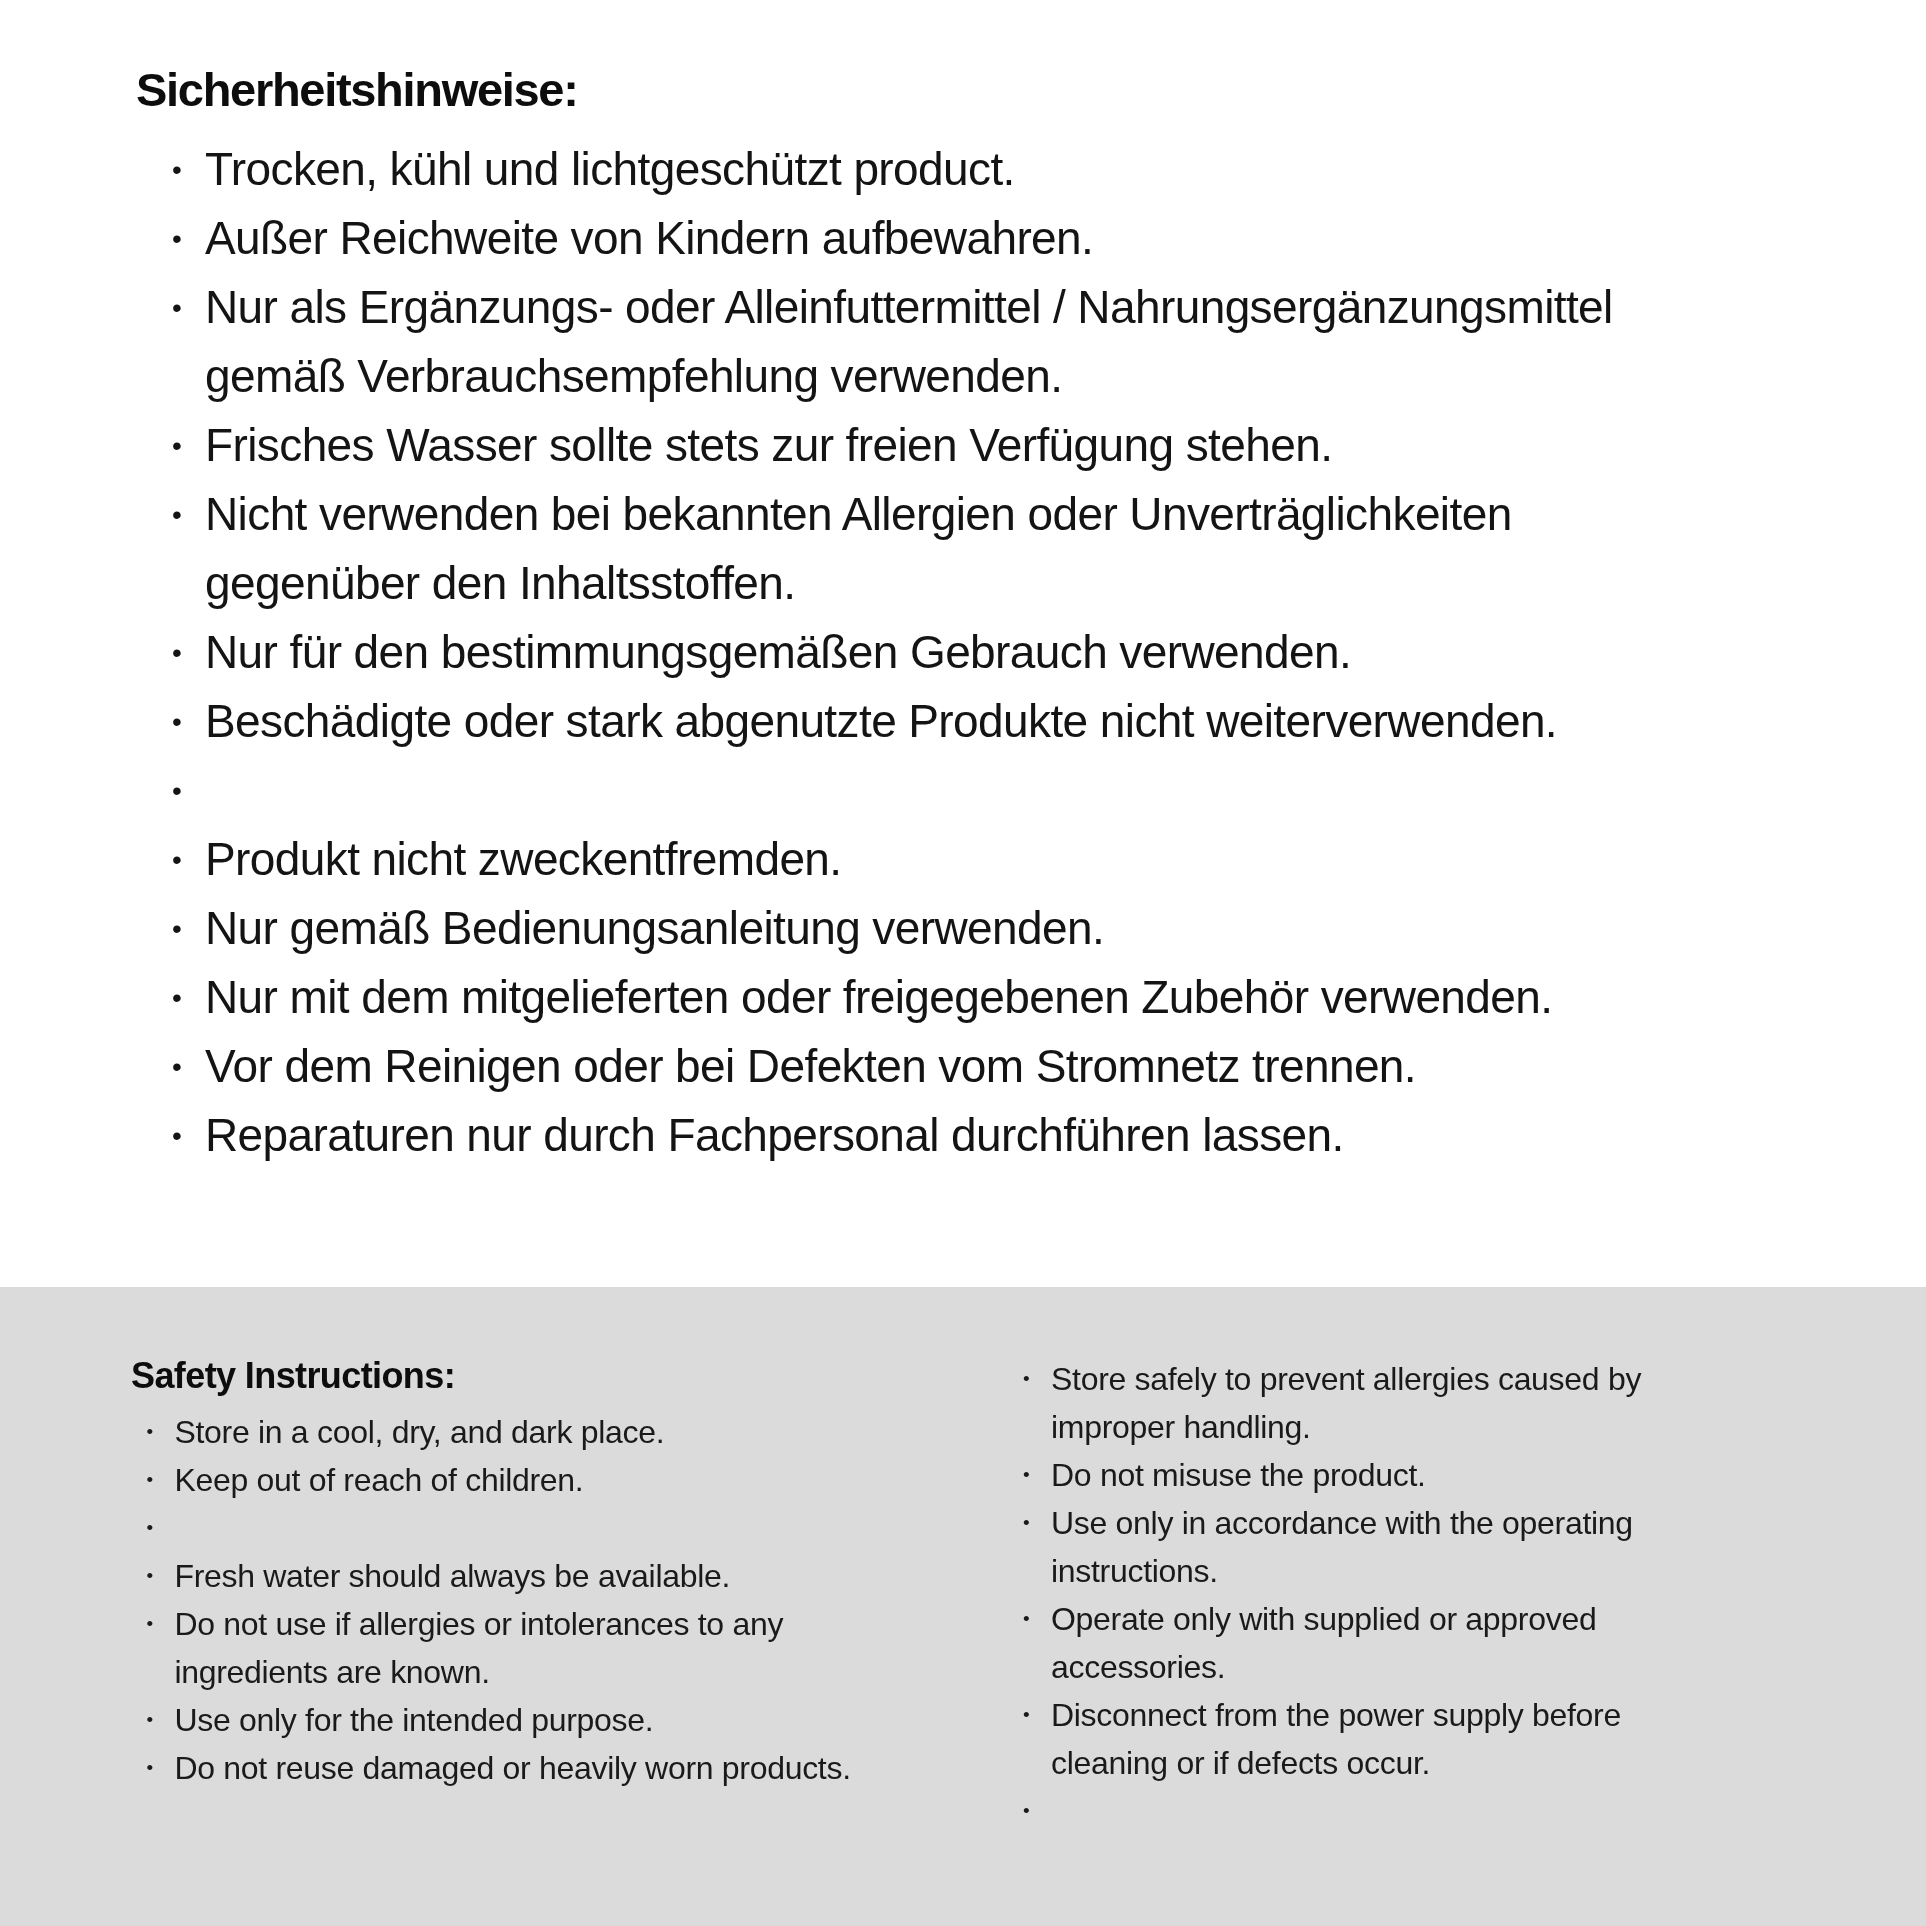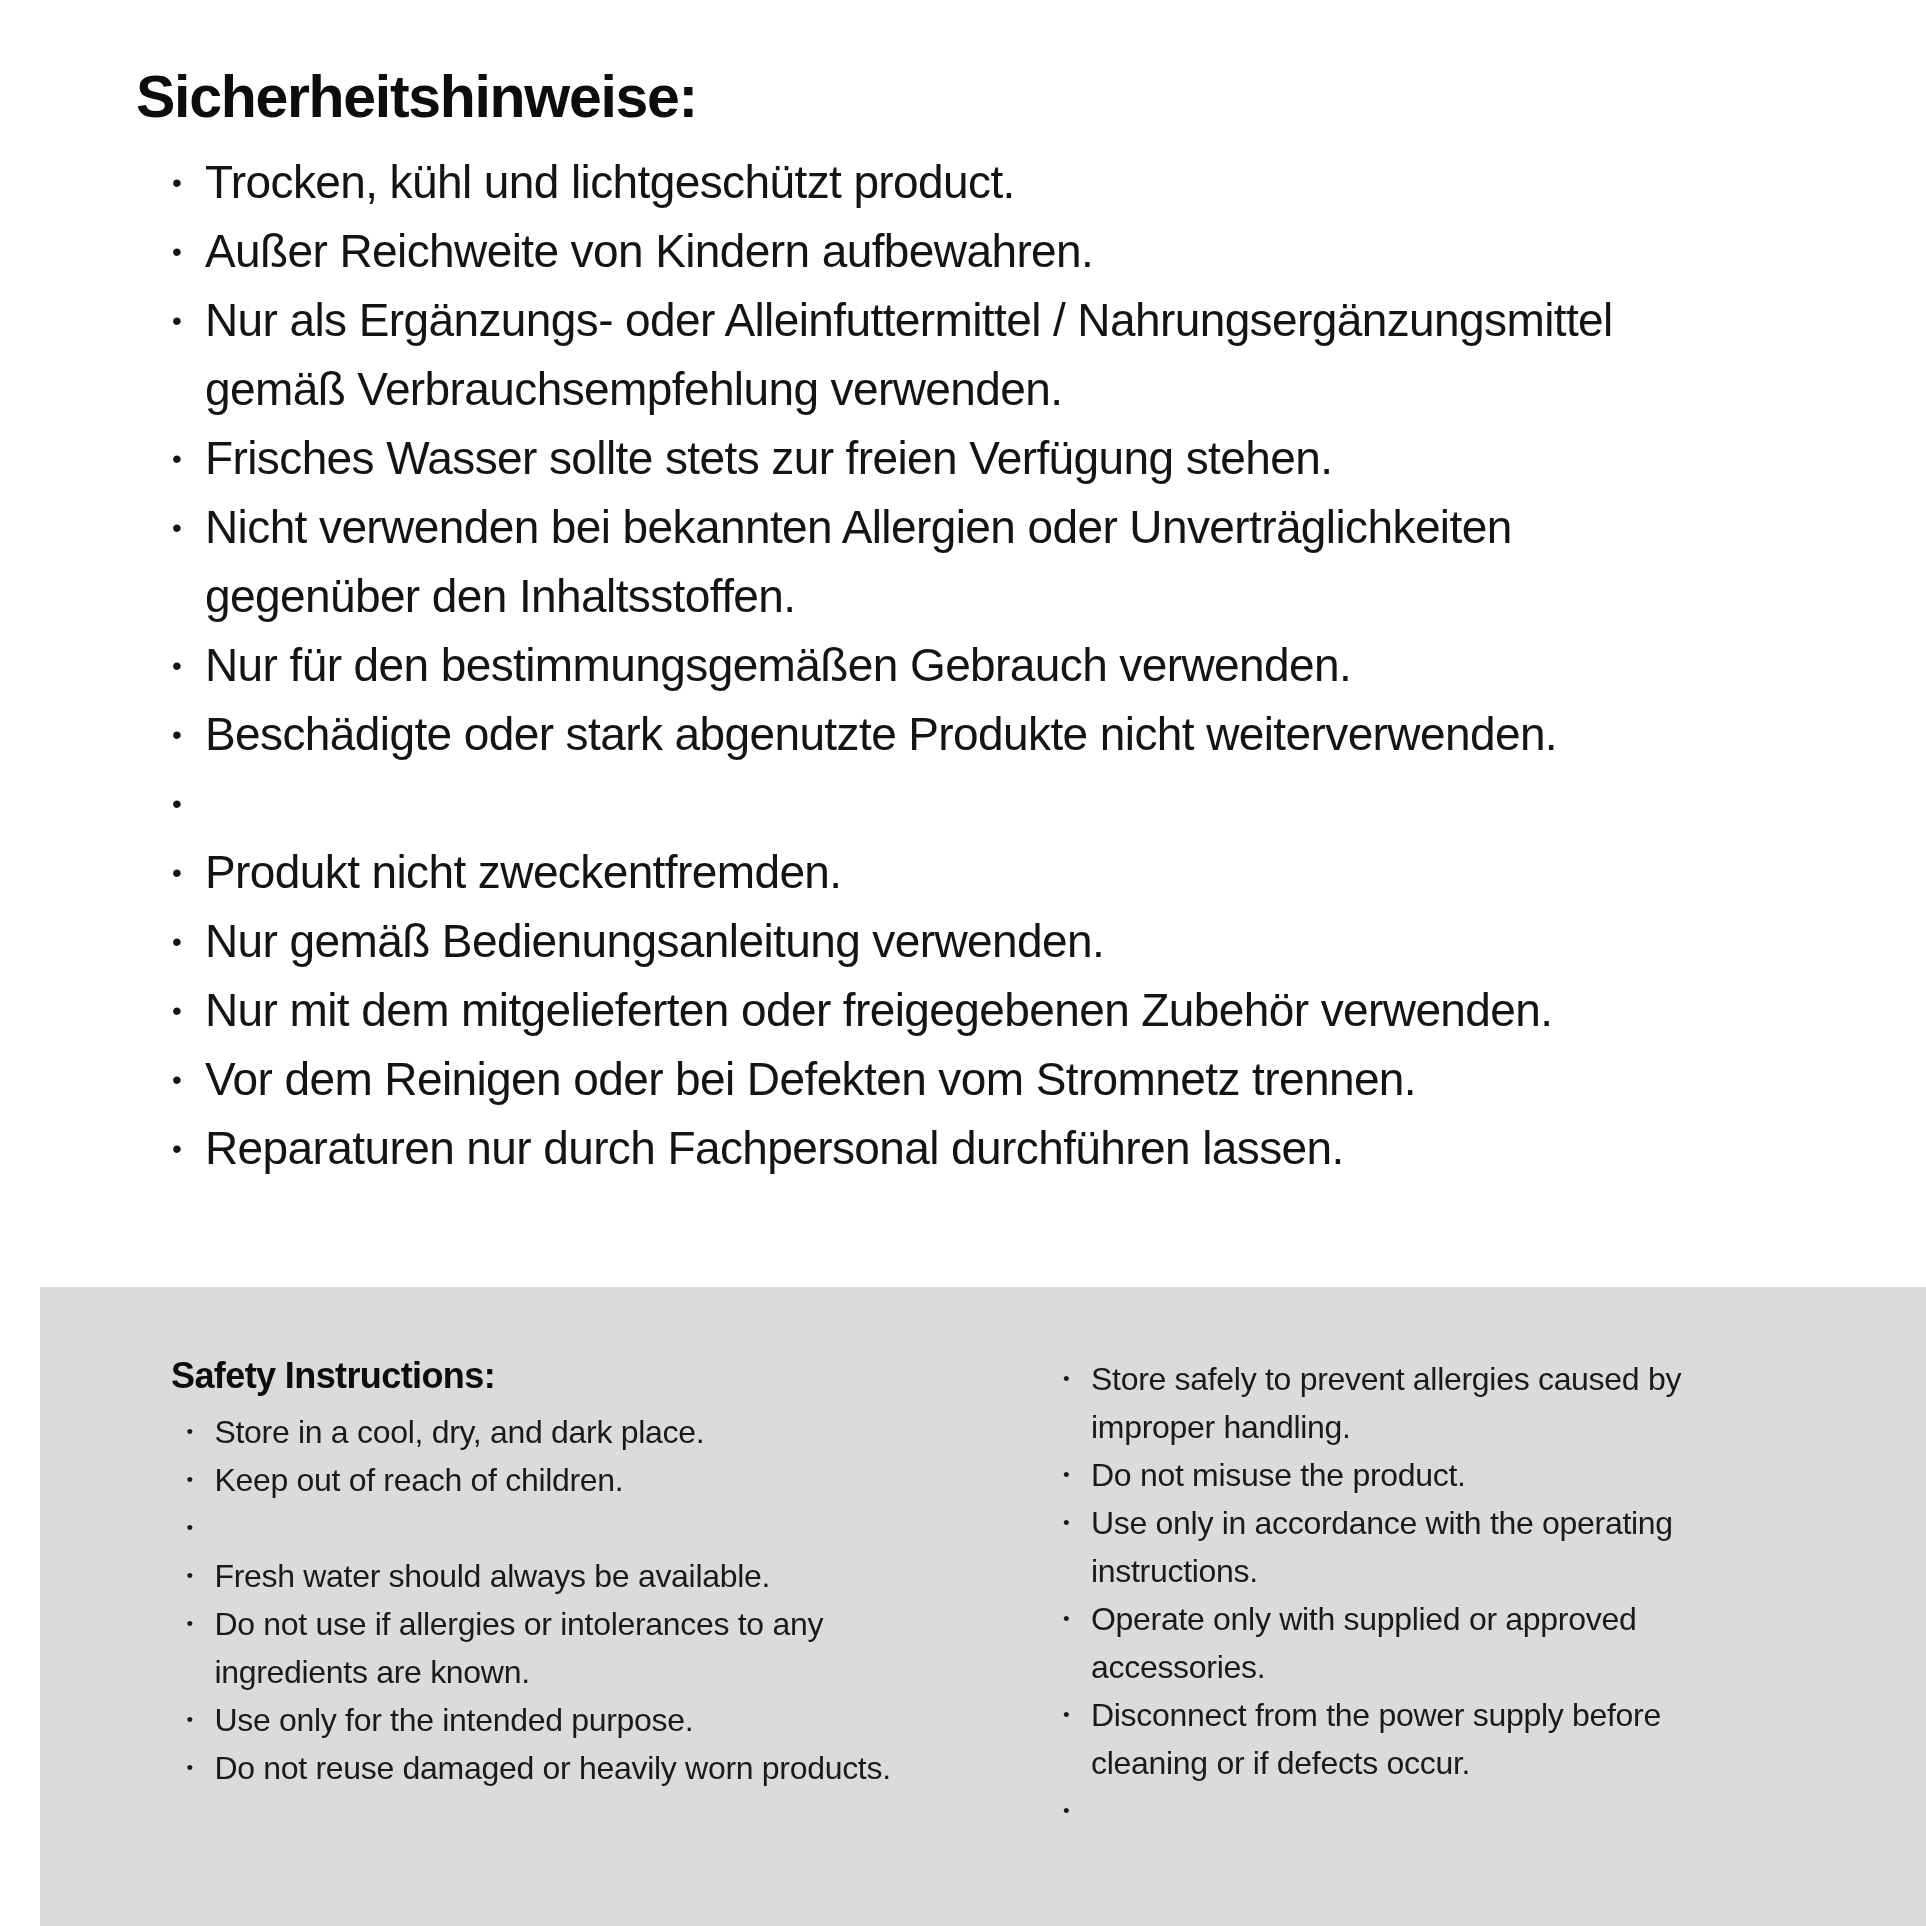--- a/index.html
+++ b/index.html
@@ -21,7 +21,7 @@
   }
   .de h1 {
     margin: 0 0 18px 0;
-    font-size: 59px;
+    font-size: 47px;
     font-weight: 700;
     letter-spacing: -1.3px;
     line-height: 1.12;

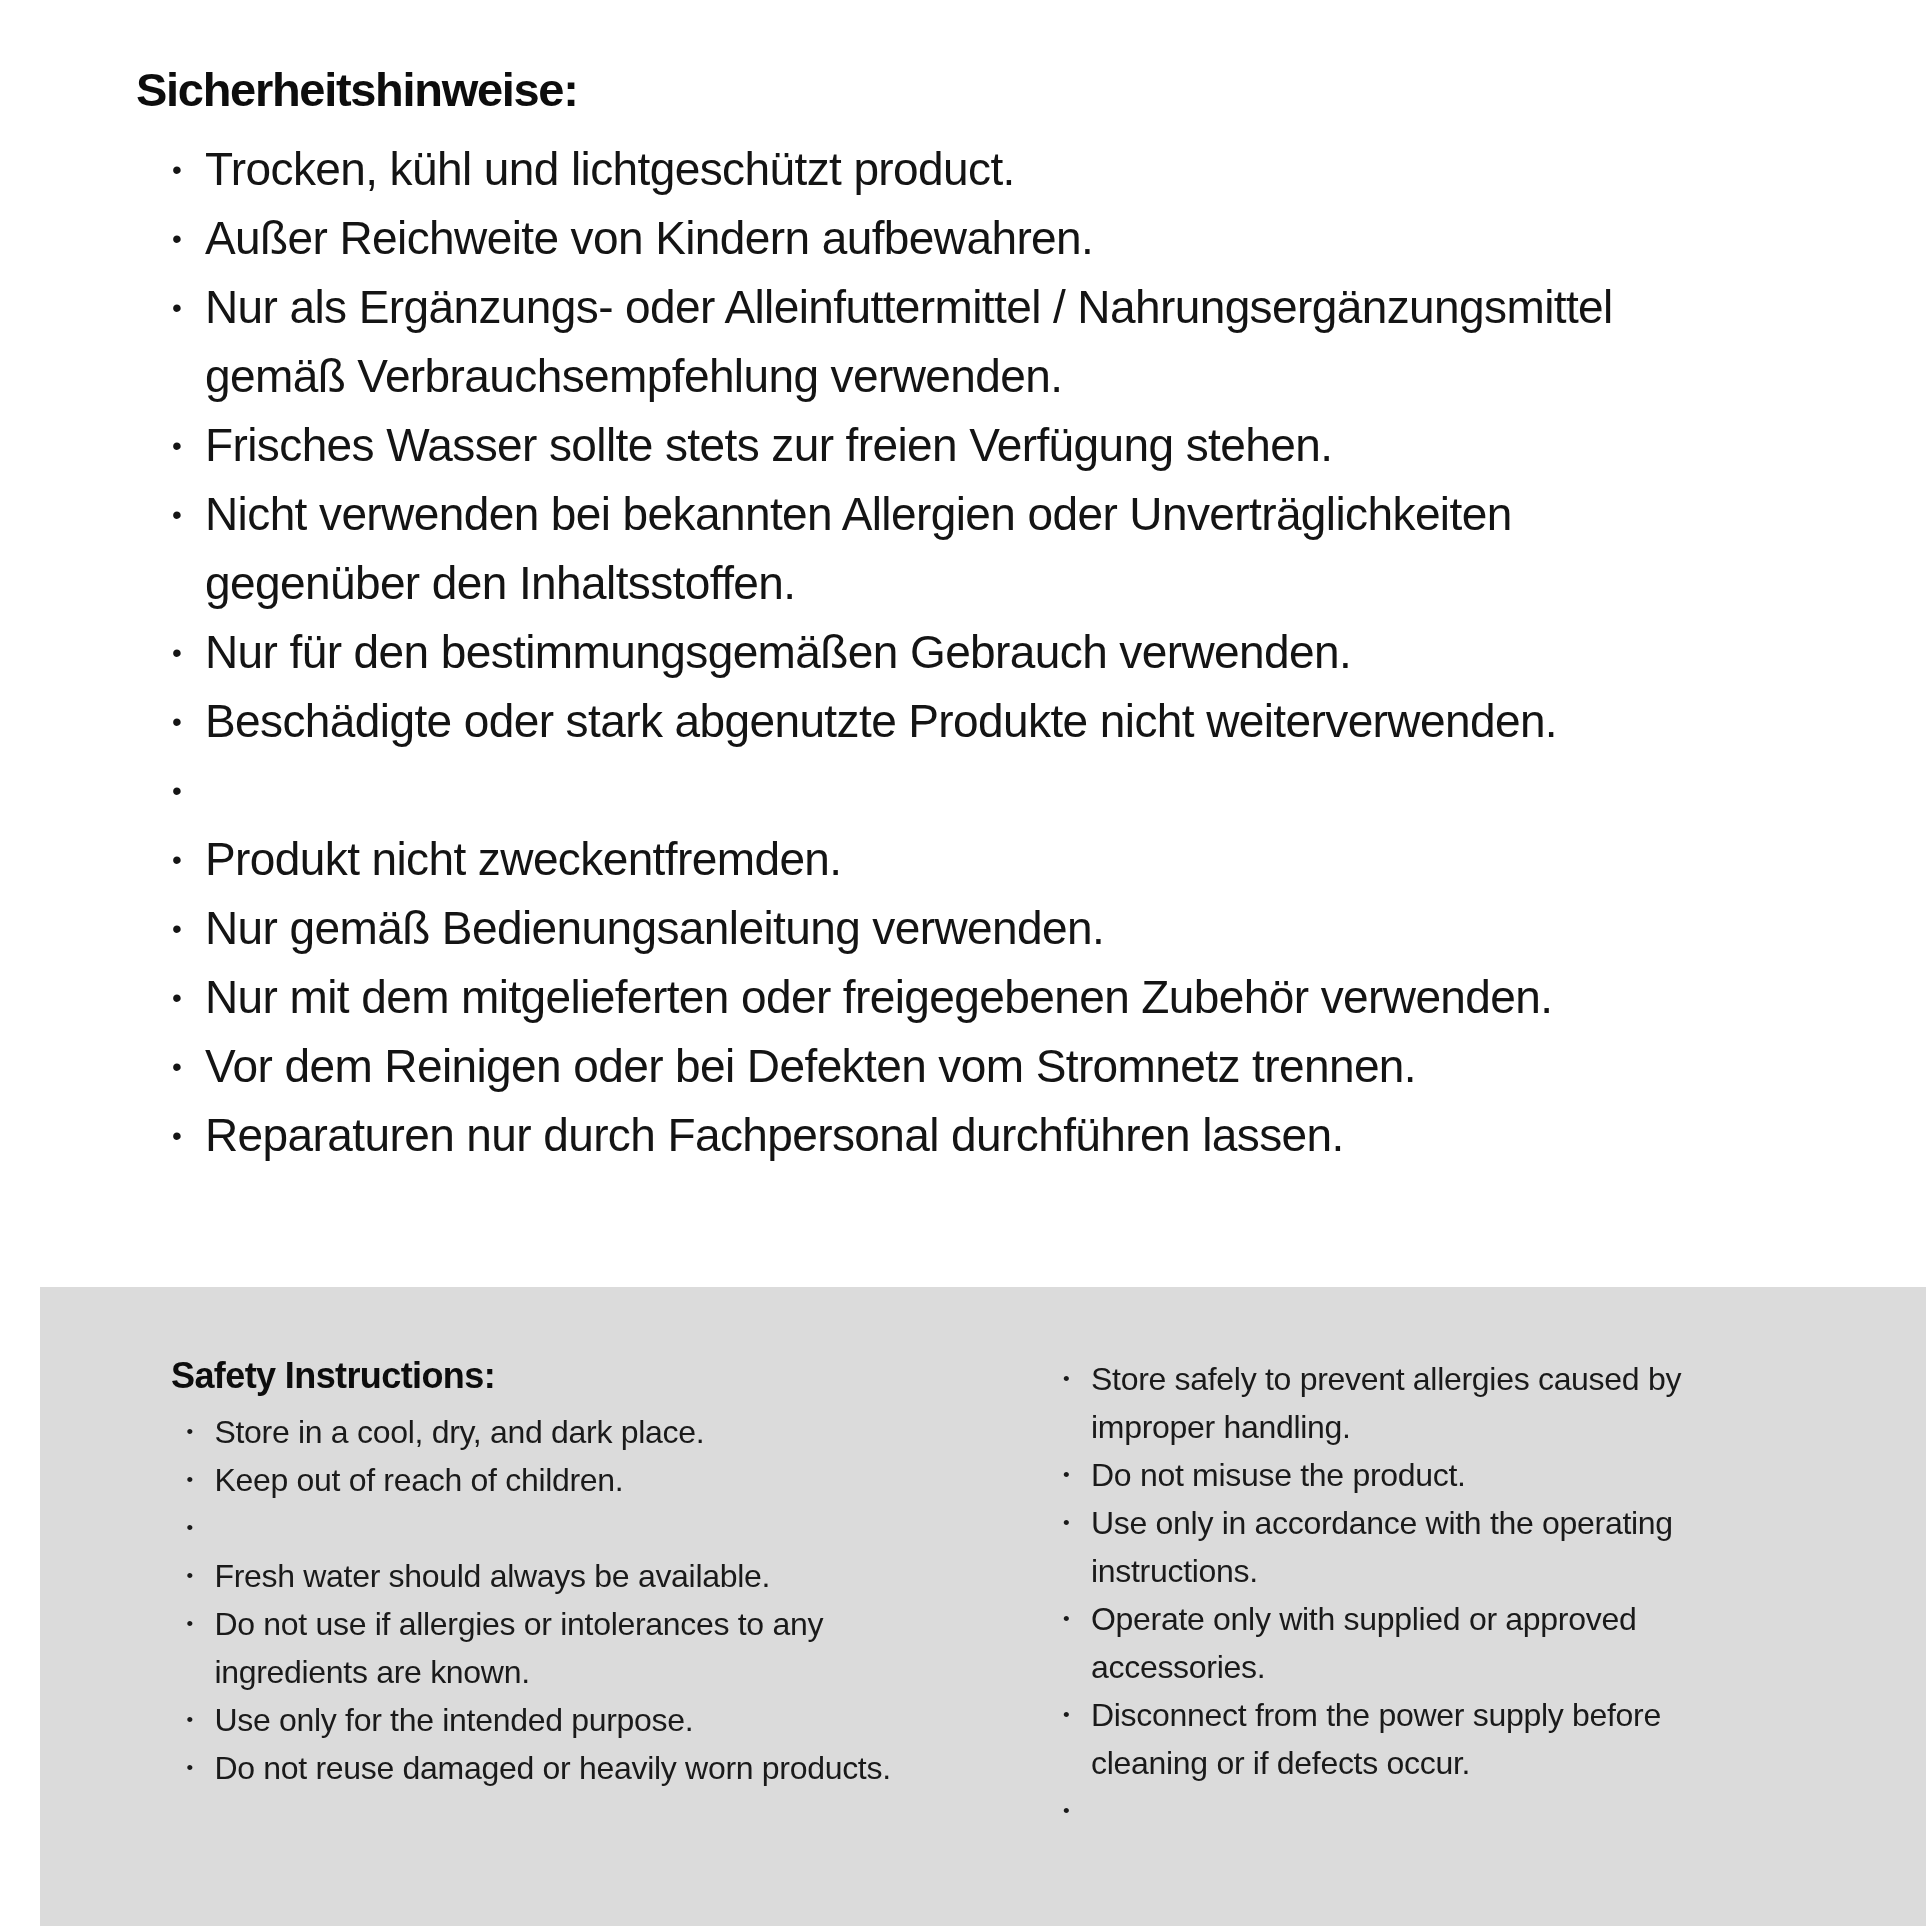--- a/index.html
+++ b/index.html
@@ -52,7 +52,6 @@
     padding: 68px 51px 0 131px;
     display: flex;
     align-items: flex-start;
-    margin-left: 40px;
   }
   .en .col-left { flex: 0 0 892px; }
   .en .col-right { flex: 1 1 auto; }

